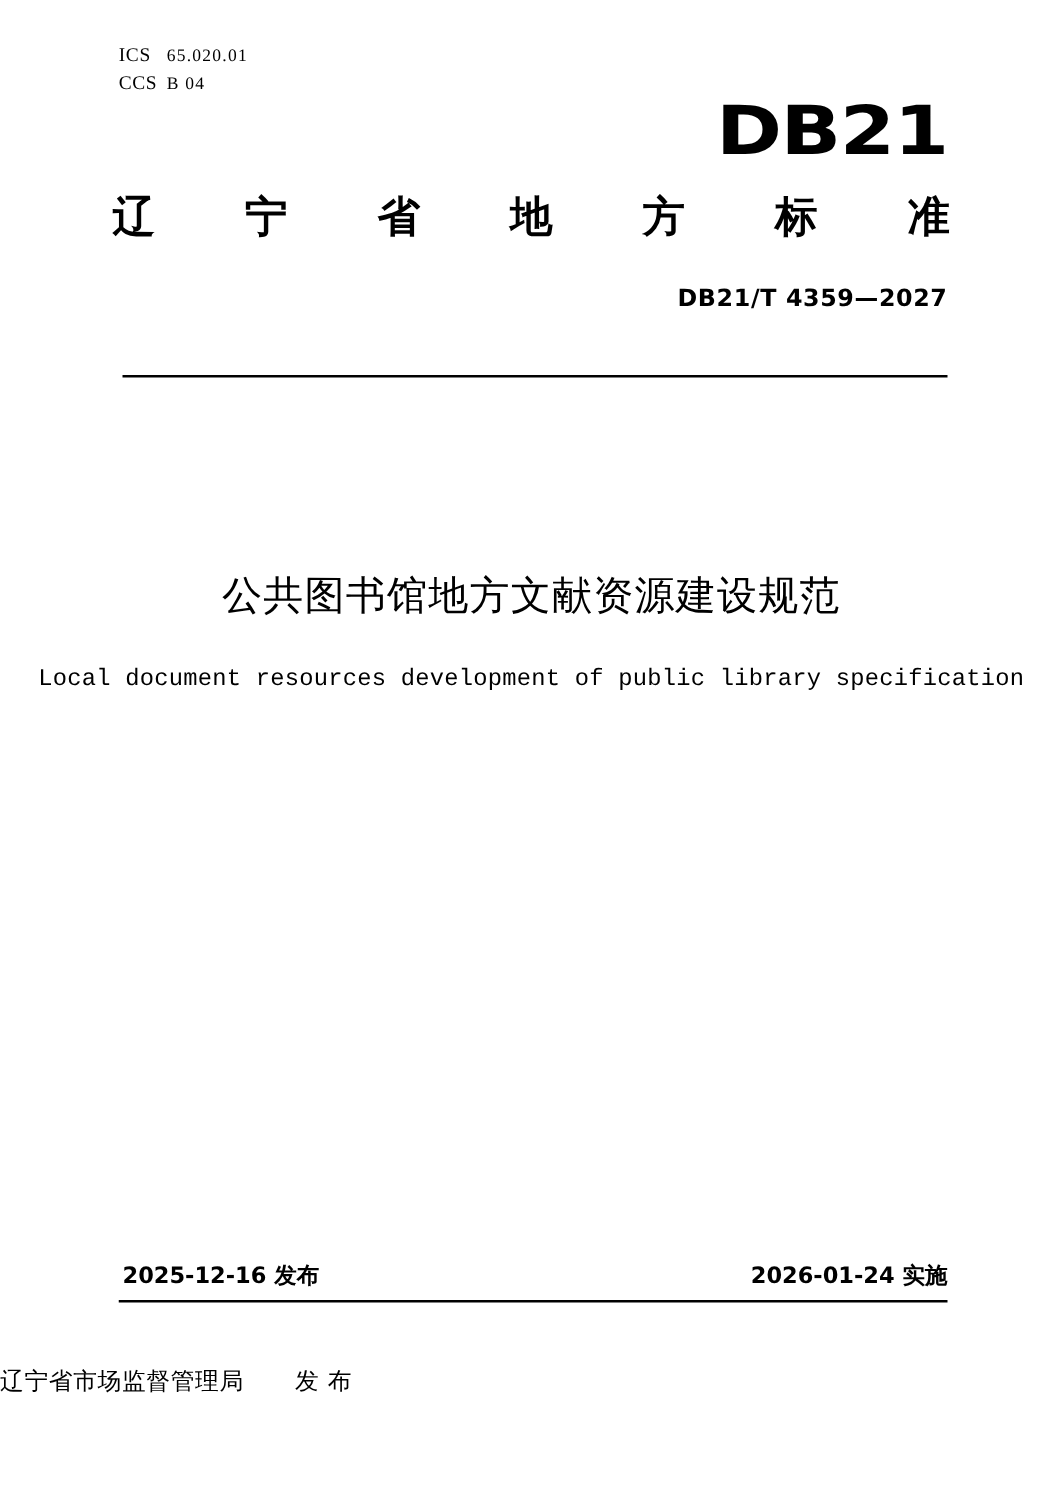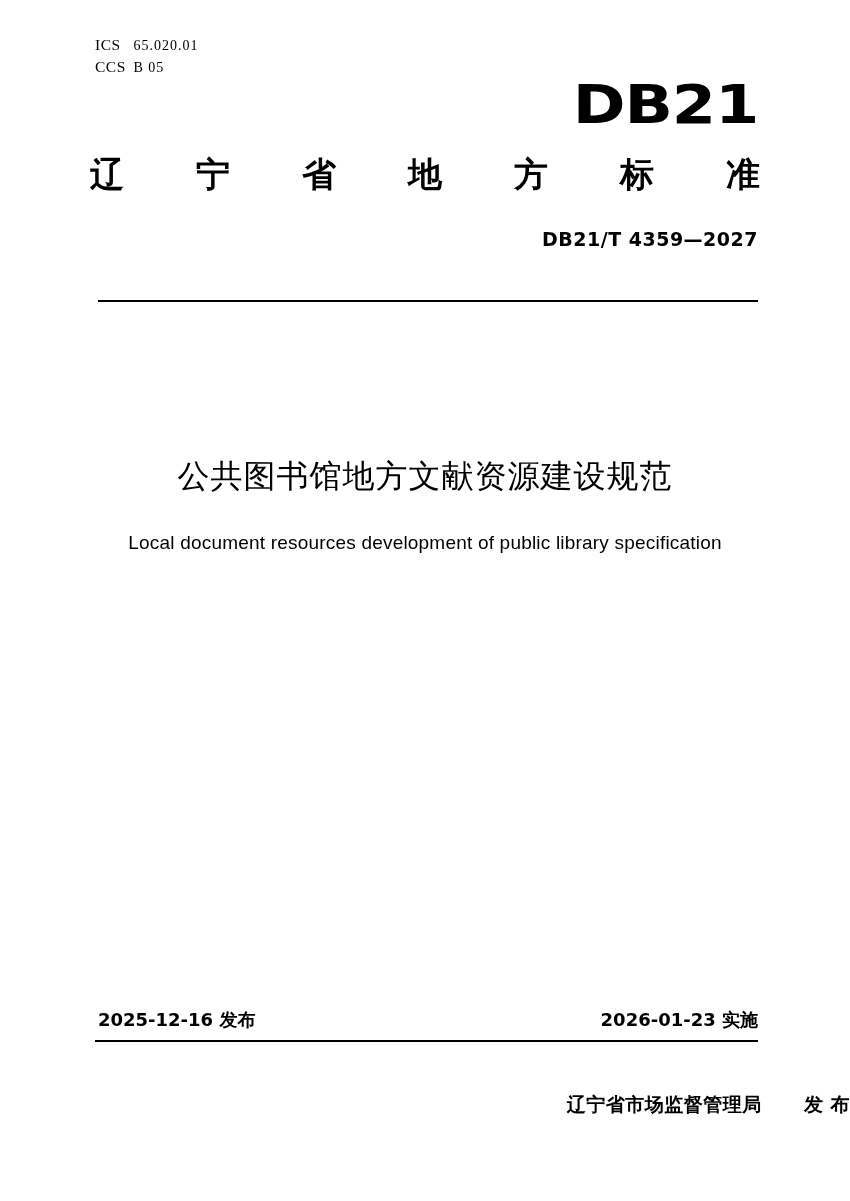--- a/index.html
+++ b/index.html
@@ -167,7 +167,7 @@
     </div>
     <div class="code-row">
       <span class="code-label">CCS</span>
-      <span class="code-val">B 05</span>
+      <span class="code-val">B 04</span>
     </div>
   </div>
 

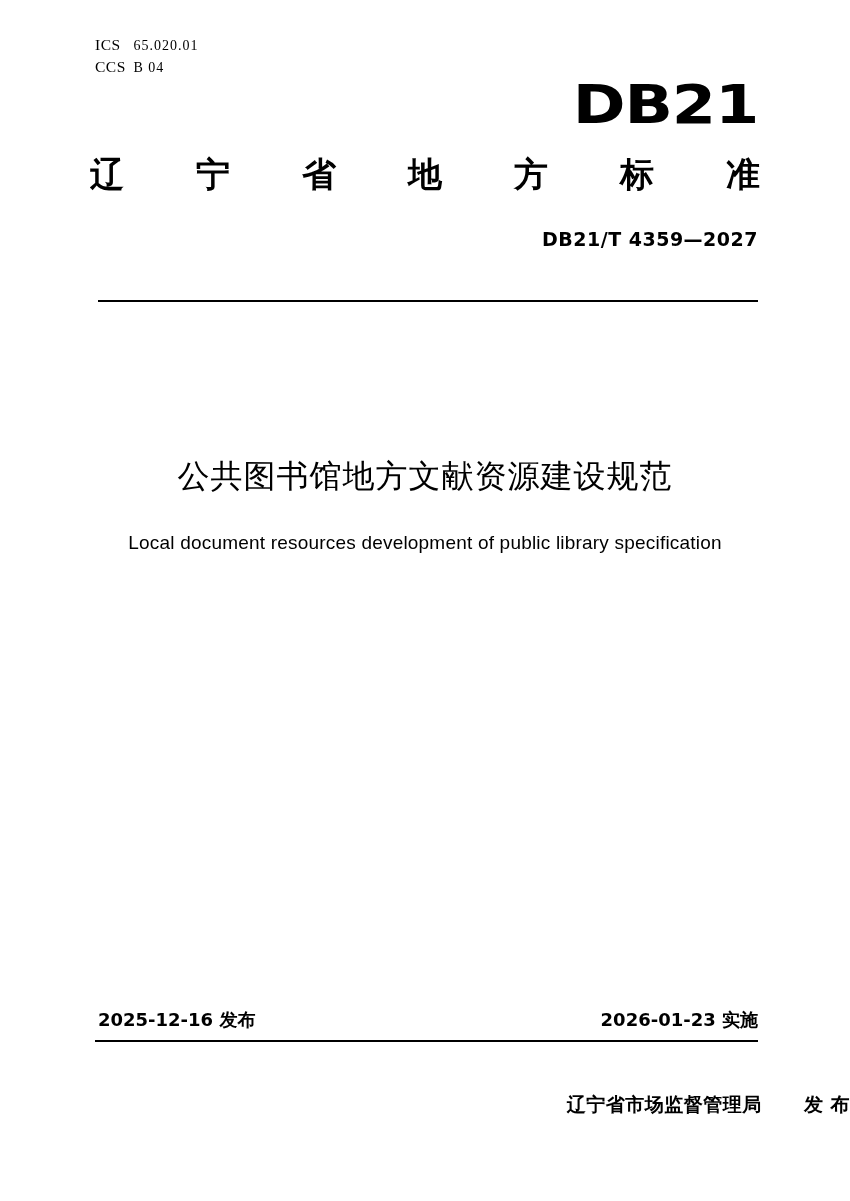--- a/index.html
+++ b/index.html
@@ -120,7 +120,7 @@
     right: 0;
     top: 532px;
     text-align: center;
-    font-family: Liberation Sans, sans-serif;
+    font-family: Liberation Mono, monospace;
     font-size: 19px;
     letter-spacing: 0.2px;
   }

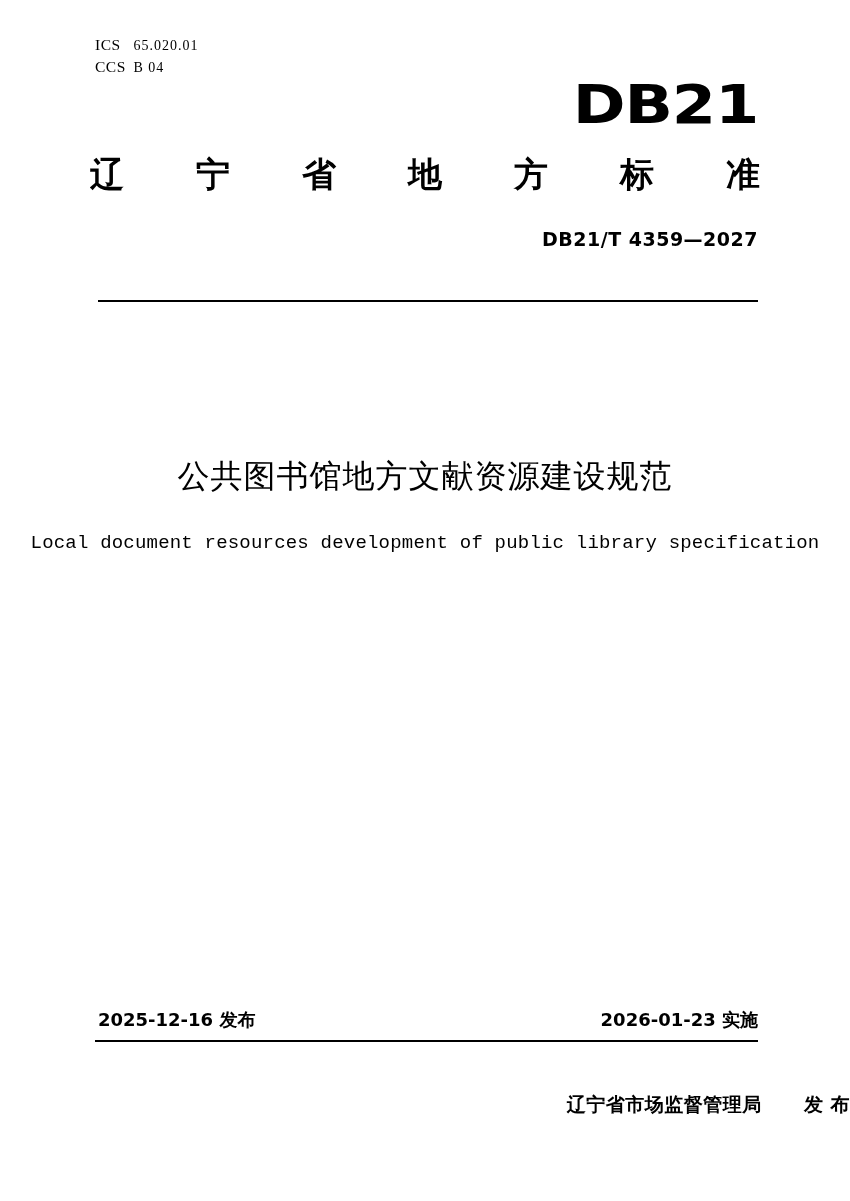--- a/index.html
+++ b/index.html
@@ -192,7 +192,7 @@
 
   <div class="dates">
     <span>2025-12-16 发布</span>
-    <span>2026-01-23 实施</span>
+    <span>2026-01-24 实施</span>
   </div>
 
   <div class="rule-bottom"></div>

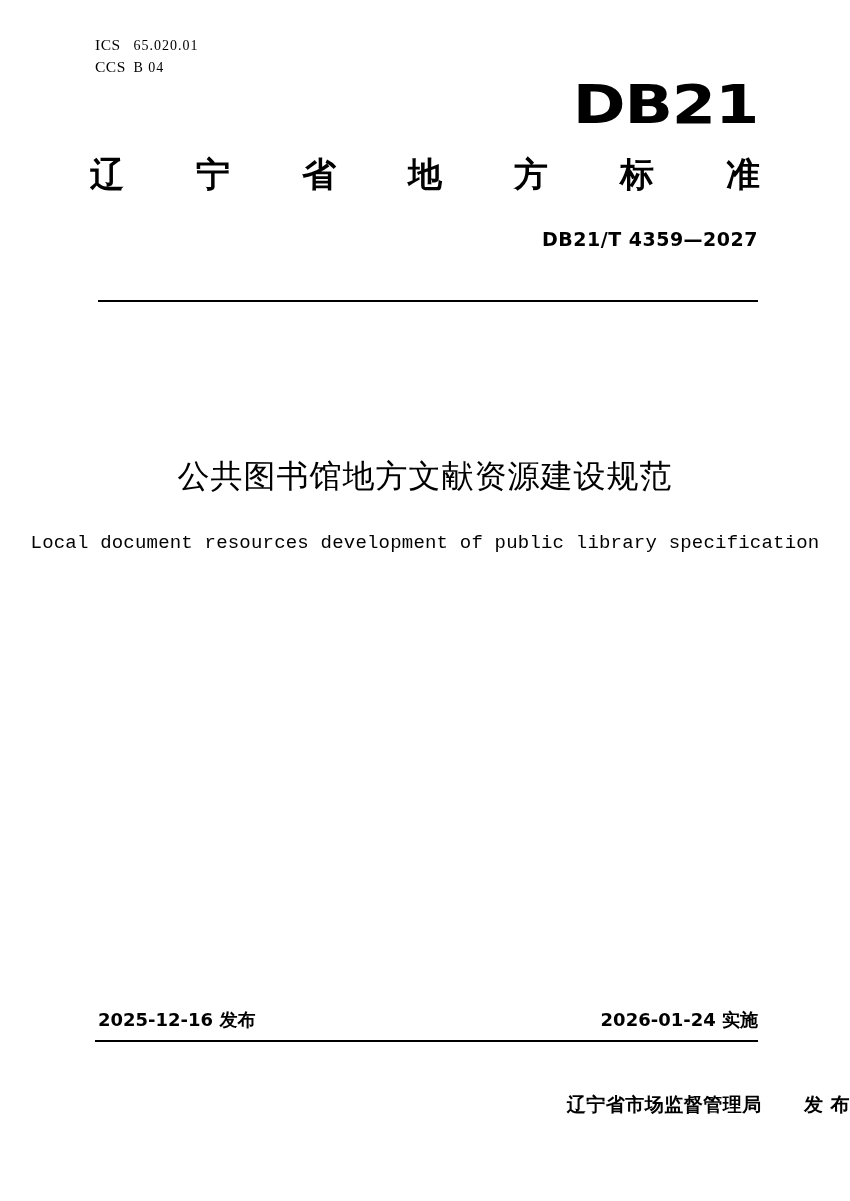--- a/index.html
+++ b/index.html
@@ -144,9 +144,9 @@
     left: 0;
     right: 0;
     top: 1092px;
-    text-align: right;
-    font-family: "DejaVu Sans", sans-serif;
-    font-weight: bold;
+    text-align: left;
+    font-family: "DejaVu Sans", sans-serif;
+    font-weight: normal;
     font-size: 19px;
     letter-spacing: 0.5px;
   }

